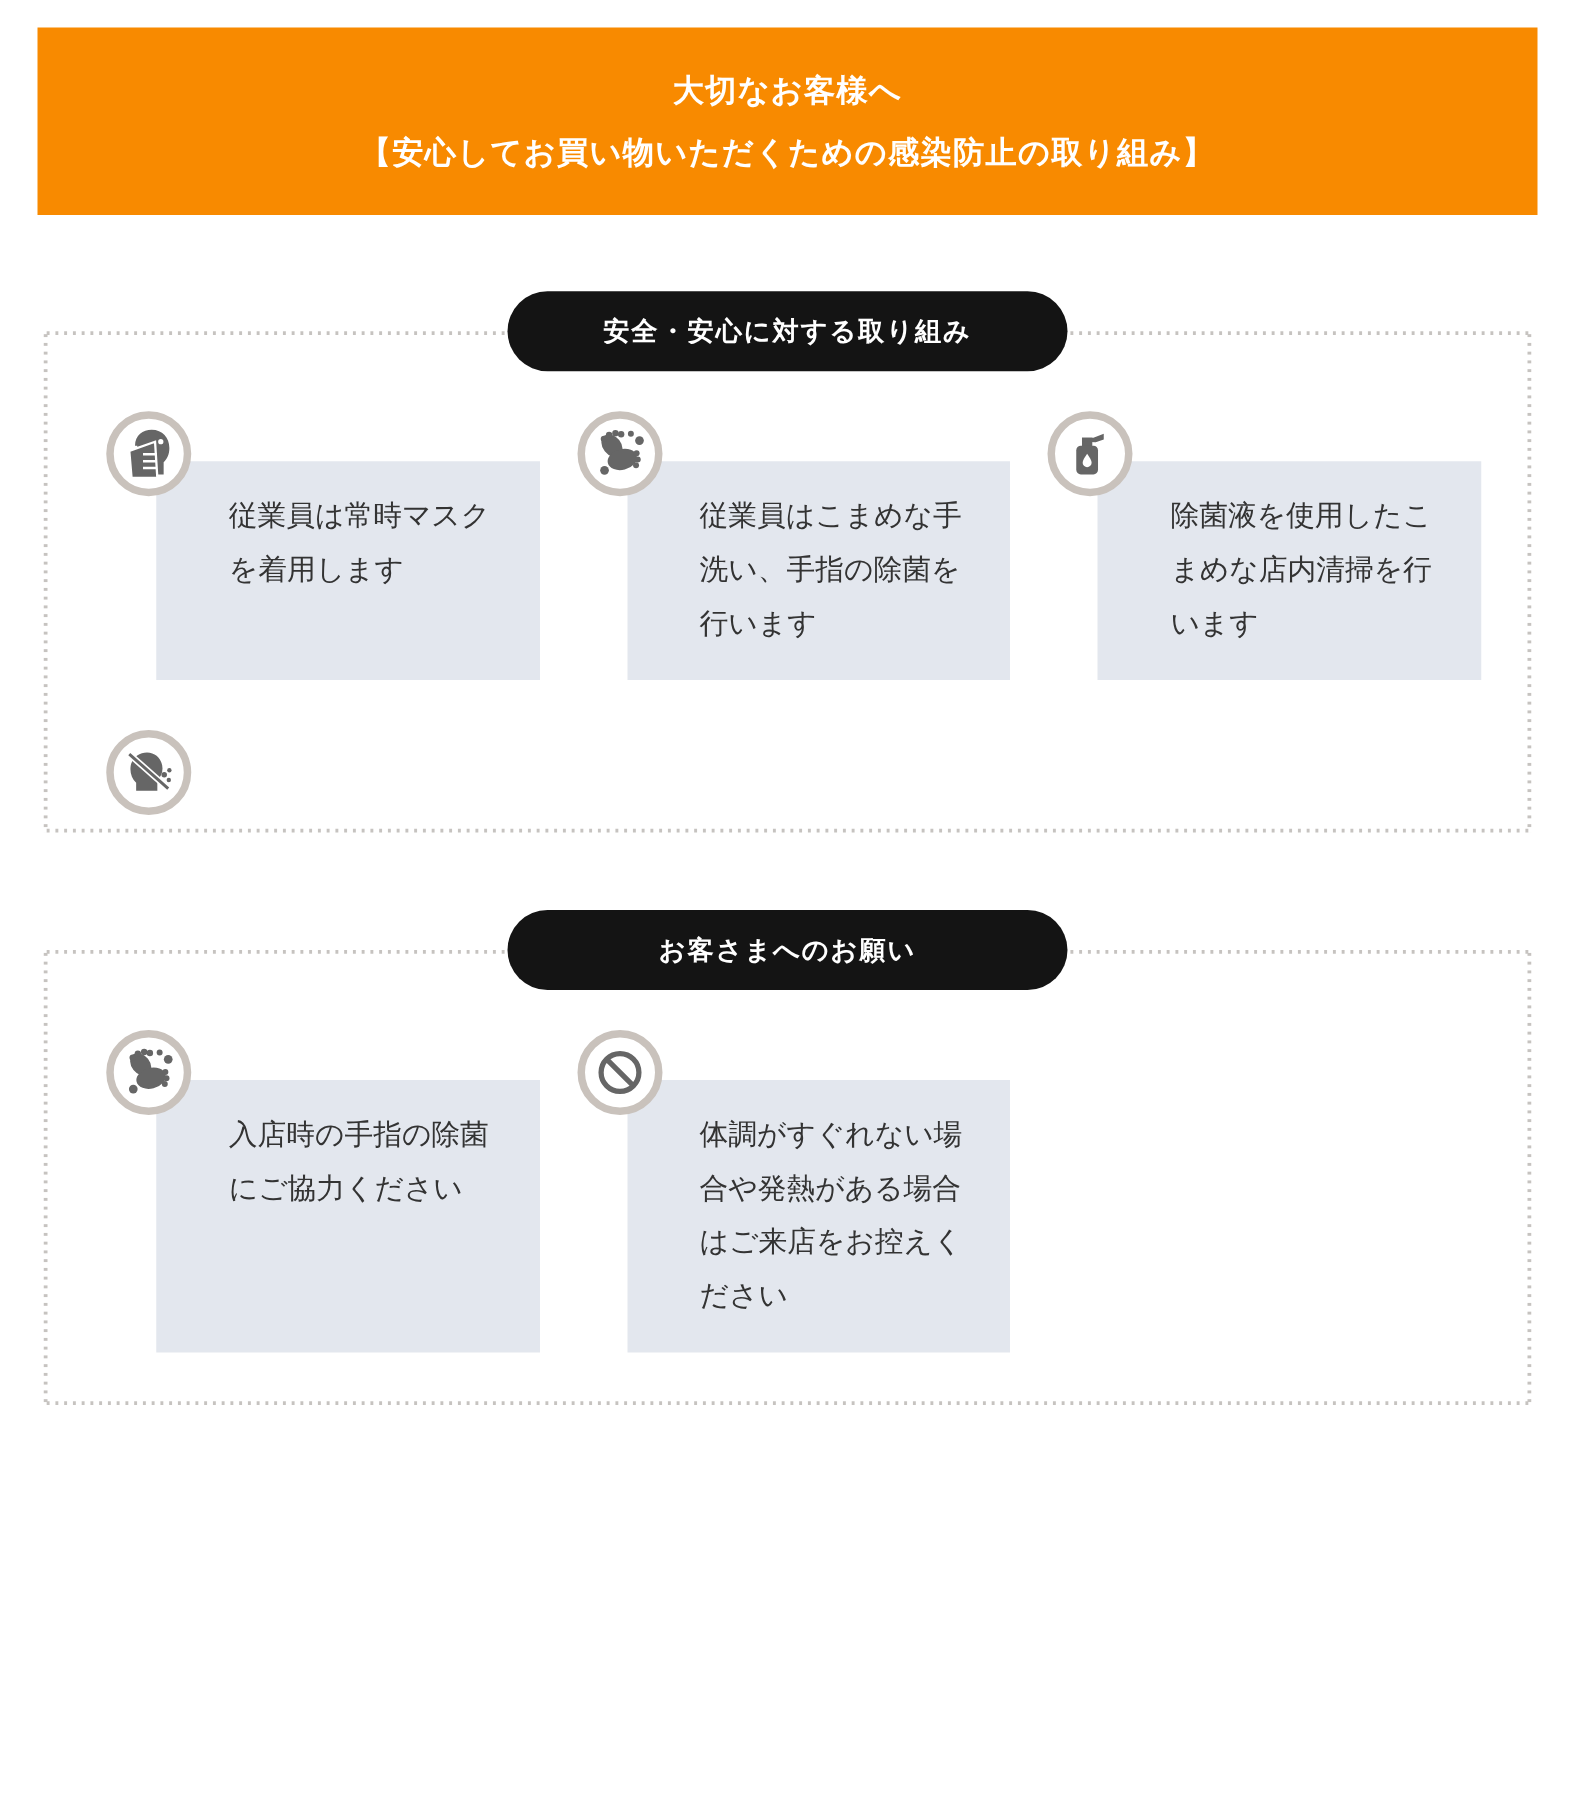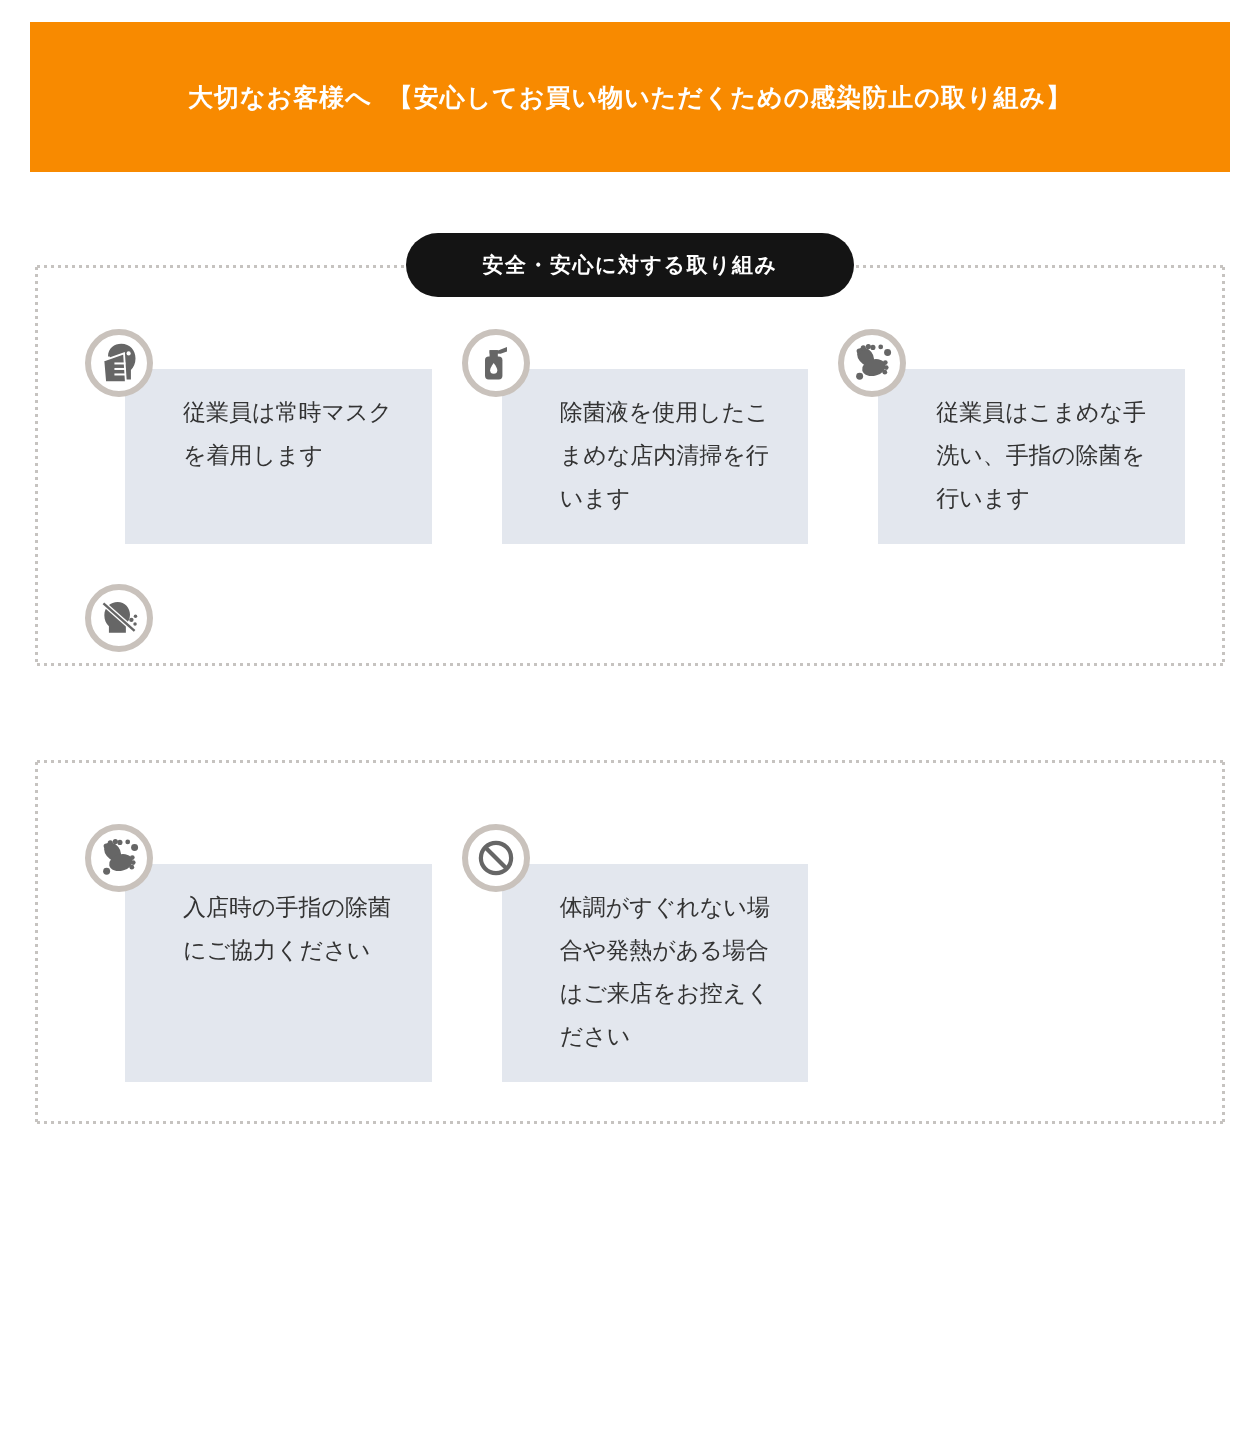--- a/index.html
+++ b/index.html
@@ -23,7 +23,7 @@
     height:150px;
     background:var(--banner-bg);
     color:var(--banner-text);
-    display:flex;flex-direction:row;align-items:center;justify-content:center;
+    display:flex;flex-direction:column;align-items:center;justify-content:center;
     gap:16px;
     font-weight:bold;
     font-size:25px;

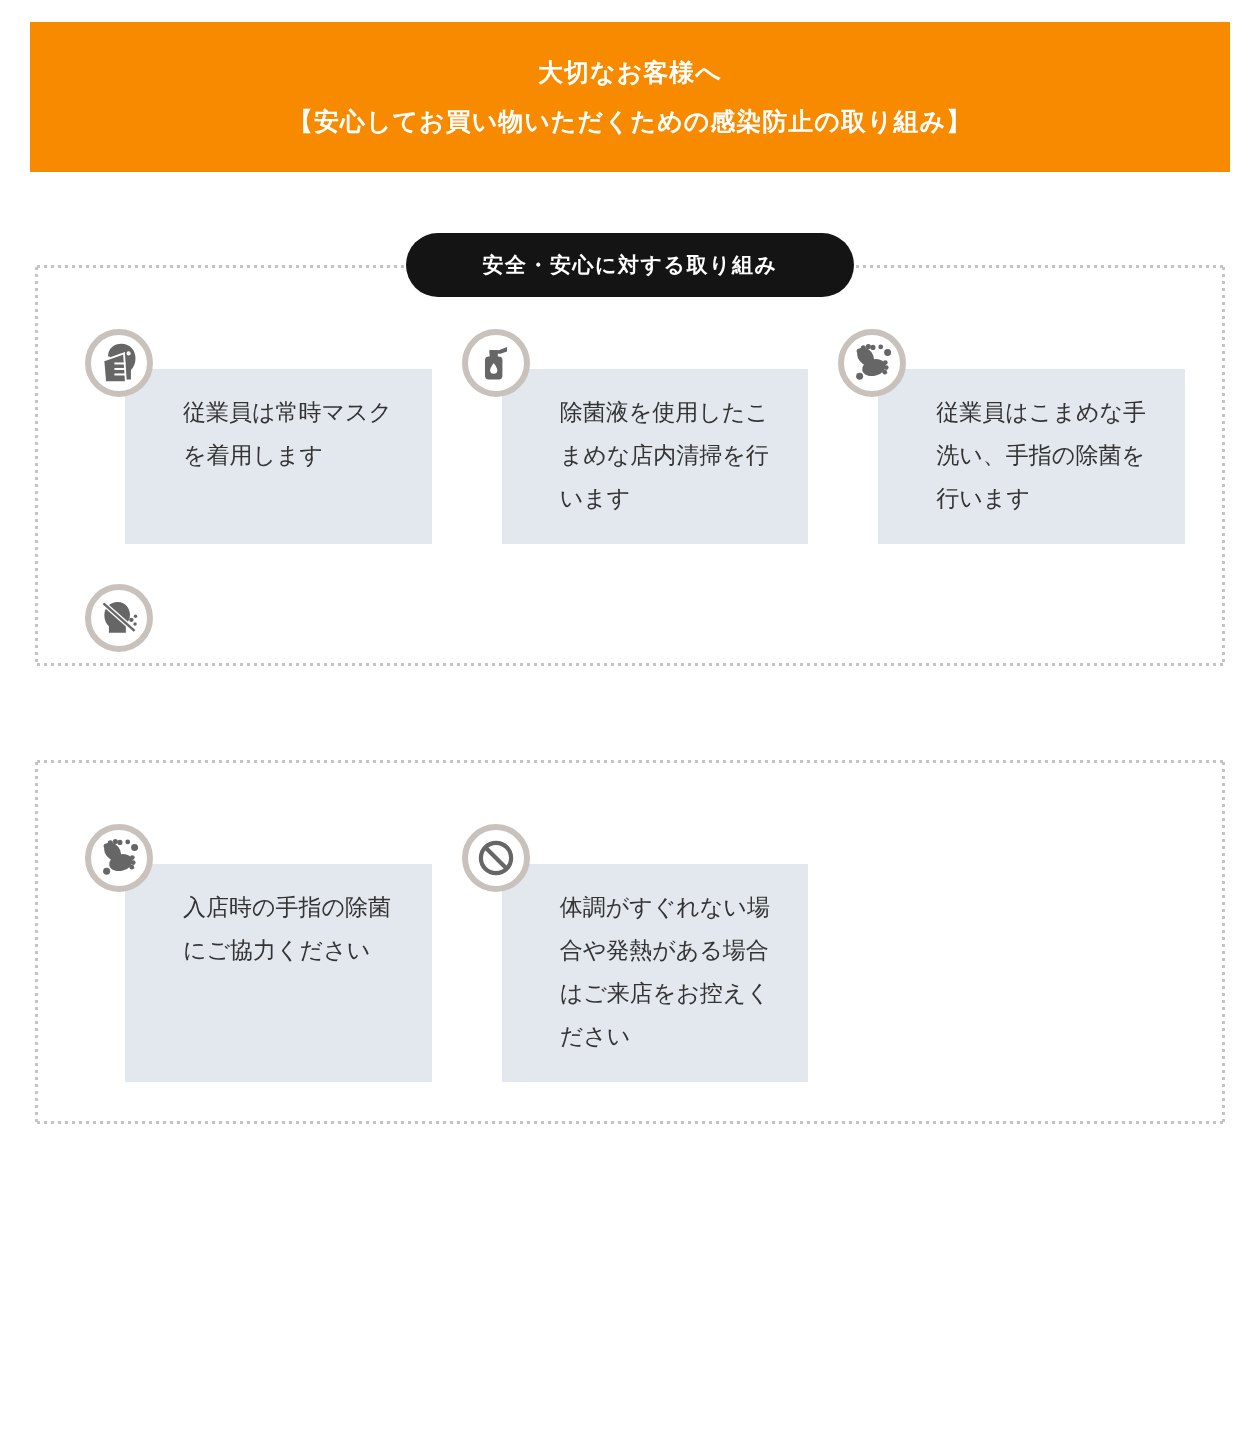--- a/index.html
+++ b/index.html
@@ -133,6 +133,30 @@
     <span class="icon-circle">
       <span class="icon">
             <svg viewBox="0 0 48 48" fill="currentColor">
+              <ellipse cx="17" cy="17" rx="8" ry="11" transform="rotate(-38 17 17)"></ellipse>
+              <circle cx="10" cy="11" r="2.8"></circle>
+              <circle cx="14.5" cy="7.5" r="2.8"></circle>
+              <circle cx="20" cy="6" r="2.8"></circle>
+              <circle cx="25" cy="7" r="2.8"></circle>
+              <ellipse cx="26" cy="29" rx="13" ry="9" transform="rotate(-14 26 29)"></ellipse>
+              <circle cx="38.5" cy="23.5" r="2.6"></circle>
+              <circle cx="39.5" cy="29" r="2.6"></circle>
+              <circle cx="38" cy="34" r="2.6"></circle>
+              <circle cx="33.5" cy="6.5" r="2.6"></circle>
+              <circle cx="41" cy="12.5" r="3.8"></circle>
+              <circle cx="10.5" cy="38.5" r="3.8"></circle>
+            </svg>
+          </span>
+    </span>
+    <div class="box">
+      <p class="txt">従業員はこまめな手洗い、手指の除菌を行います</p>
+    </div>
+  </div>
+
+  <div class="item">
+    <span class="icon-circle">
+      <span class="icon">
+            <svg viewBox="0 0 48 48" fill="currentColor">
               <rect x="17" y="10" width="9" height="8"></rect>
               <path d="M17 10h10l9-3.5v5L29 14l-12-.5z"></path>
               <rect x="12" y="17" width="19" height="25" rx="4"></rect>
@@ -144,6 +168,28 @@
       <p class="txt">除菌液を使用したこまめな店内清掃を行います</p>
     </div>
   </div>
+
+  <div class="item">
+    <span class="icon-circle">
+      <span class="icon">
+            <svg viewBox="0 0 48 48">
+              <path fill="currentColor" d="M8 21C8 12 15 6.5 22.5 6.5 30.5 6.5 36 13 36 20.5c0 4.5-1.8 7.5-4.5 10V40H13v-7C9.8 30 8 26 8 21z"></path>
+              <g fill="currentColor">
+                <circle cx="37.5" cy="26" r="2.4"></circle>
+                <circle cx="42" cy="22" r="1.9"></circle>
+                <circle cx="41.5" cy="30.5" r="1.9"></circle>
+              </g>
+              <path stroke="#fff" stroke-width="5.5" d="M7 8L41 38"></path>
+              <path stroke="currentColor" stroke-width="2.6" d="M7 8L41 38"></path>
+            </svg>
+          </span>
+    </span>
+  </div>
+</div>
+</section>
+
+<section class="panel second">
+  <div class="items">
 
   <div class="item">
     <span class="icon-circle">
@@ -165,52 +211,6 @@
           </span>
     </span>
     <div class="box">
-      <p class="txt">従業員はこまめな手洗い、手指の除菌を行います</p>
-    </div>
-  </div>
-
-  <div class="item">
-    <span class="icon-circle">
-      <span class="icon">
-            <svg viewBox="0 0 48 48">
-              <path fill="currentColor" d="M8 21C8 12 15 6.5 22.5 6.5 30.5 6.5 36 13 36 20.5c0 4.5-1.8 7.5-4.5 10V40H13v-7C9.8 30 8 26 8 21z"></path>
-              <g fill="currentColor">
-                <circle cx="37.5" cy="26" r="2.4"></circle>
-                <circle cx="42" cy="22" r="1.9"></circle>
-                <circle cx="41.5" cy="30.5" r="1.9"></circle>
-              </g>
-              <path stroke="#fff" stroke-width="5.5" d="M7 8L41 38"></path>
-              <path stroke="currentColor" stroke-width="2.6" d="M7 8L41 38"></path>
-            </svg>
-          </span>
-    </span>
-  </div>
-</div>
-</section>
-
-<section class="panel second">
-  <div class="items">
-
-  <div class="item">
-    <span class="icon-circle">
-      <span class="icon">
-            <svg viewBox="0 0 48 48" fill="currentColor">
-              <ellipse cx="17" cy="17" rx="8" ry="11" transform="rotate(-38 17 17)"></ellipse>
-              <circle cx="10" cy="11" r="2.8"></circle>
-              <circle cx="14.5" cy="7.5" r="2.8"></circle>
-              <circle cx="20" cy="6" r="2.8"></circle>
-              <circle cx="25" cy="7" r="2.8"></circle>
-              <ellipse cx="26" cy="29" rx="13" ry="9" transform="rotate(-14 26 29)"></ellipse>
-              <circle cx="38.5" cy="23.5" r="2.6"></circle>
-              <circle cx="39.5" cy="29" r="2.6"></circle>
-              <circle cx="38" cy="34" r="2.6"></circle>
-              <circle cx="33.5" cy="6.5" r="2.6"></circle>
-              <circle cx="41" cy="12.5" r="3.8"></circle>
-              <circle cx="10.5" cy="38.5" r="3.8"></circle>
-            </svg>
-          </span>
-    </span>
-    <div class="box">
       <p class="txt">入店時の手指の除菌にご協力ください</p>
     </div>
   </div>

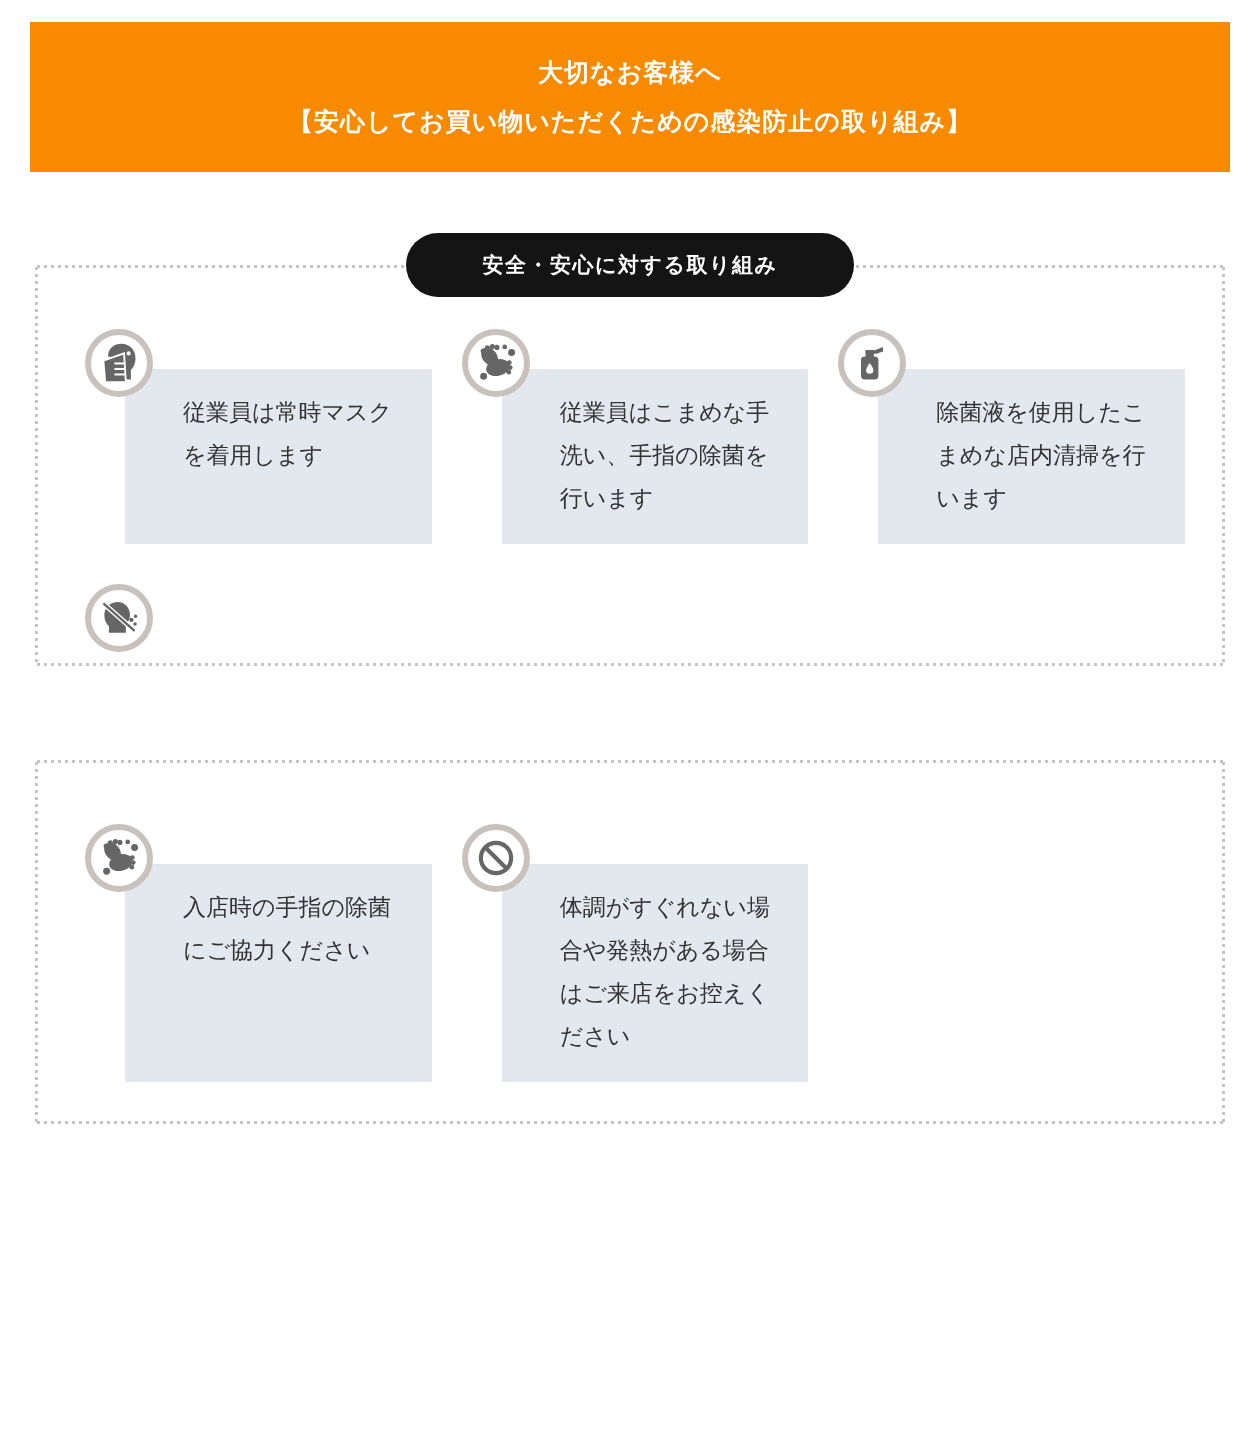--- a/index.html
+++ b/index.html
@@ -189,6 +189,7 @@
 </section>
 
 <section class="panel second">
+  <div class="pill">お客さまへのお願い</div>
   <div class="items">
 
   <div class="item">

